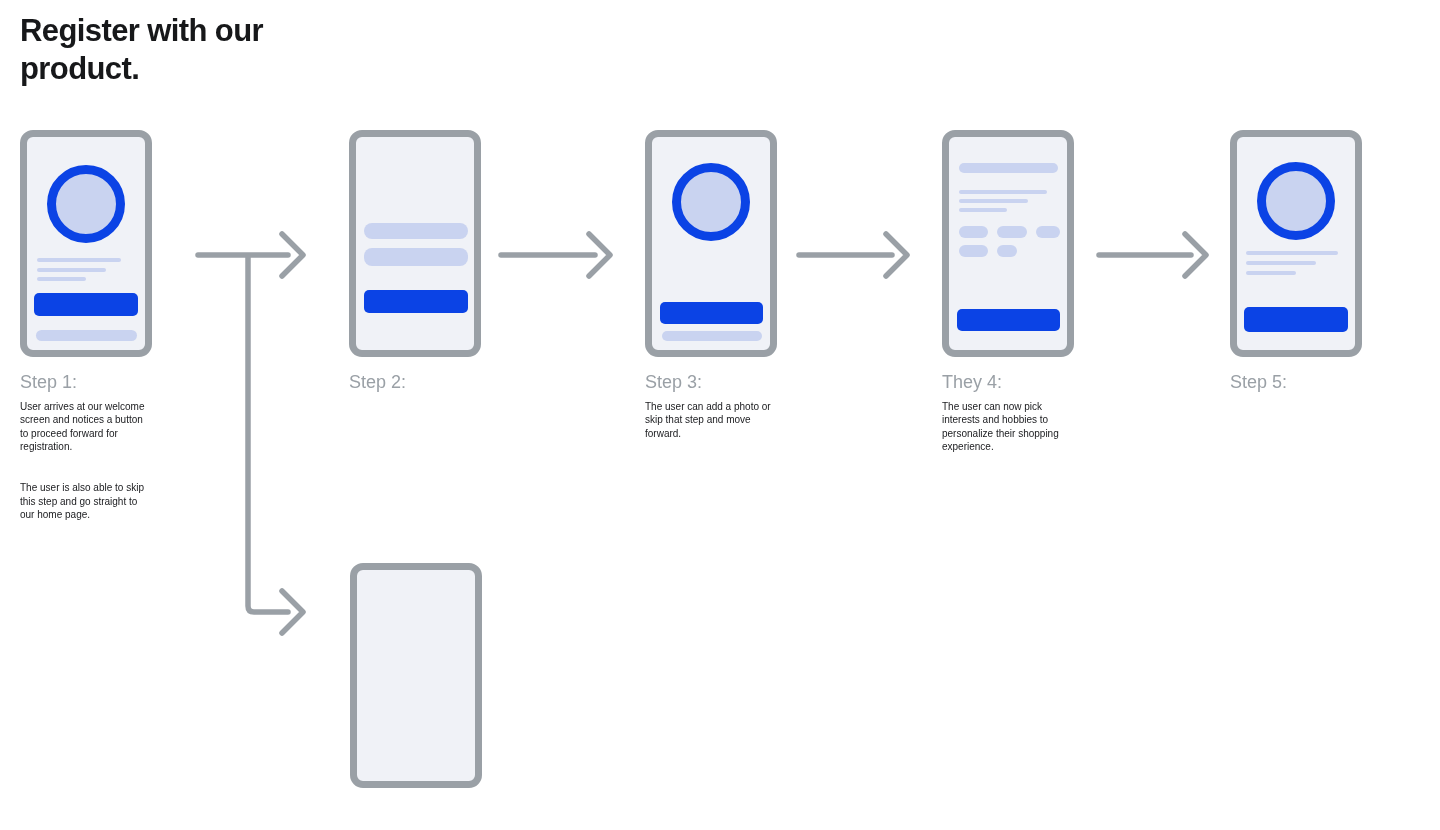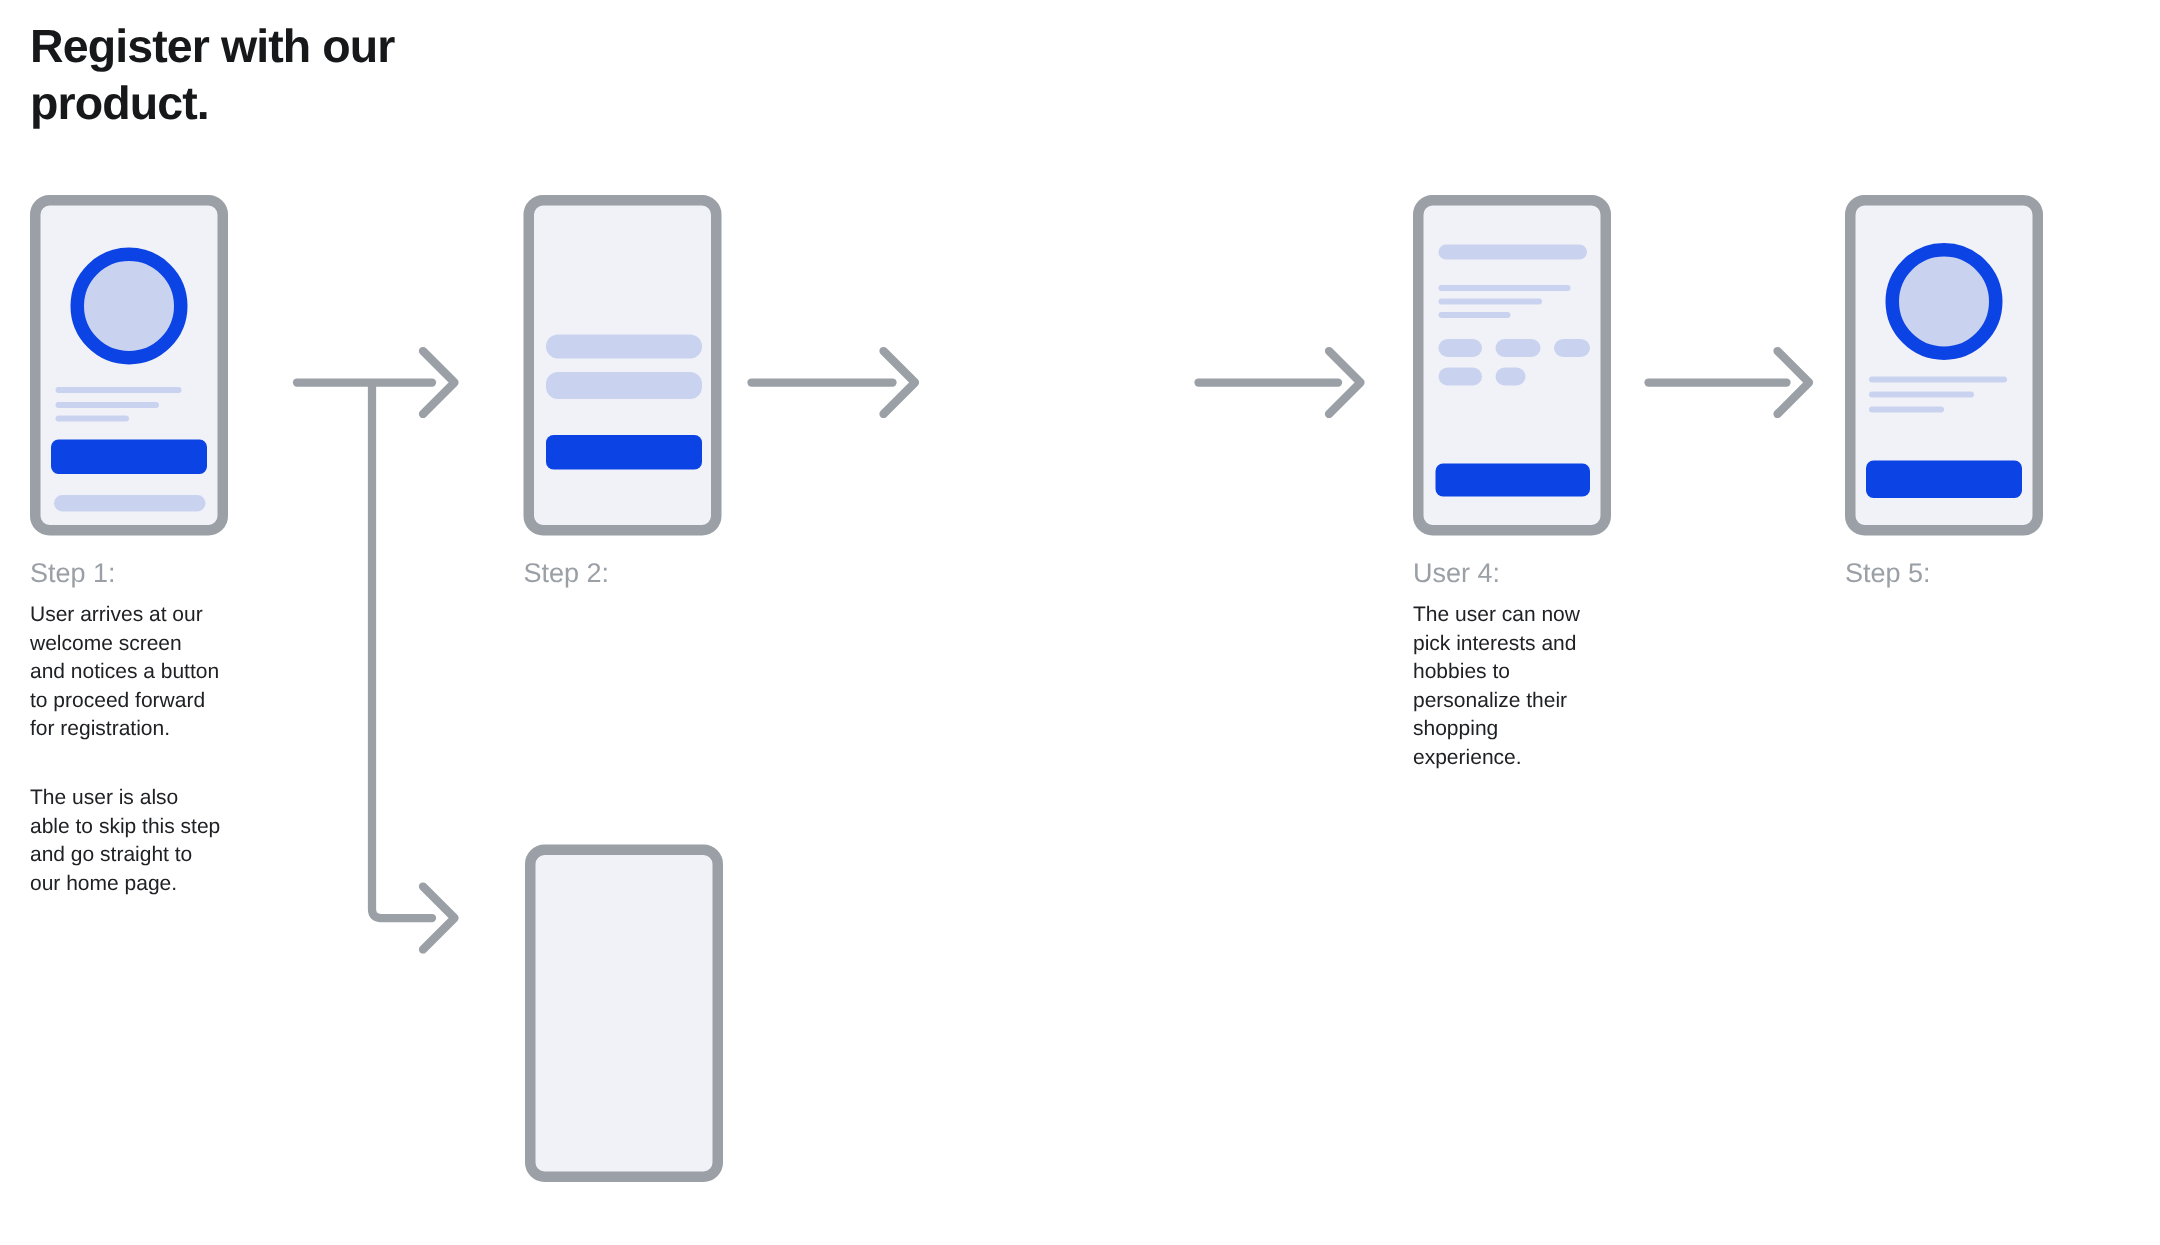--- a/index.html
+++ b/index.html
@@ -107,6 +107,17 @@
     <div class="step-label">Step 2:</div>
   </section>
 
+  <section class="step s3">
+    <div class="phone">
+      <div class="screen">
+        <div class="ph-circle" style="left:20px;top:26px;"></div>
+        <div class="ph-btn" style="left:8px;top:165px;width:103px;height:22px;"></div>
+        <div class="ph-pill" style="left:10px;top:194px;width:100px;height:10px;"></div>
+      </div>
+    </div>
+    <div class="step-label">Step 3:</div>
+    <p class="step-desc">The user can add a photo or skip that step and move forward.</p>
+  </section>
 
   <section class="step s4">
     <div class="phone">

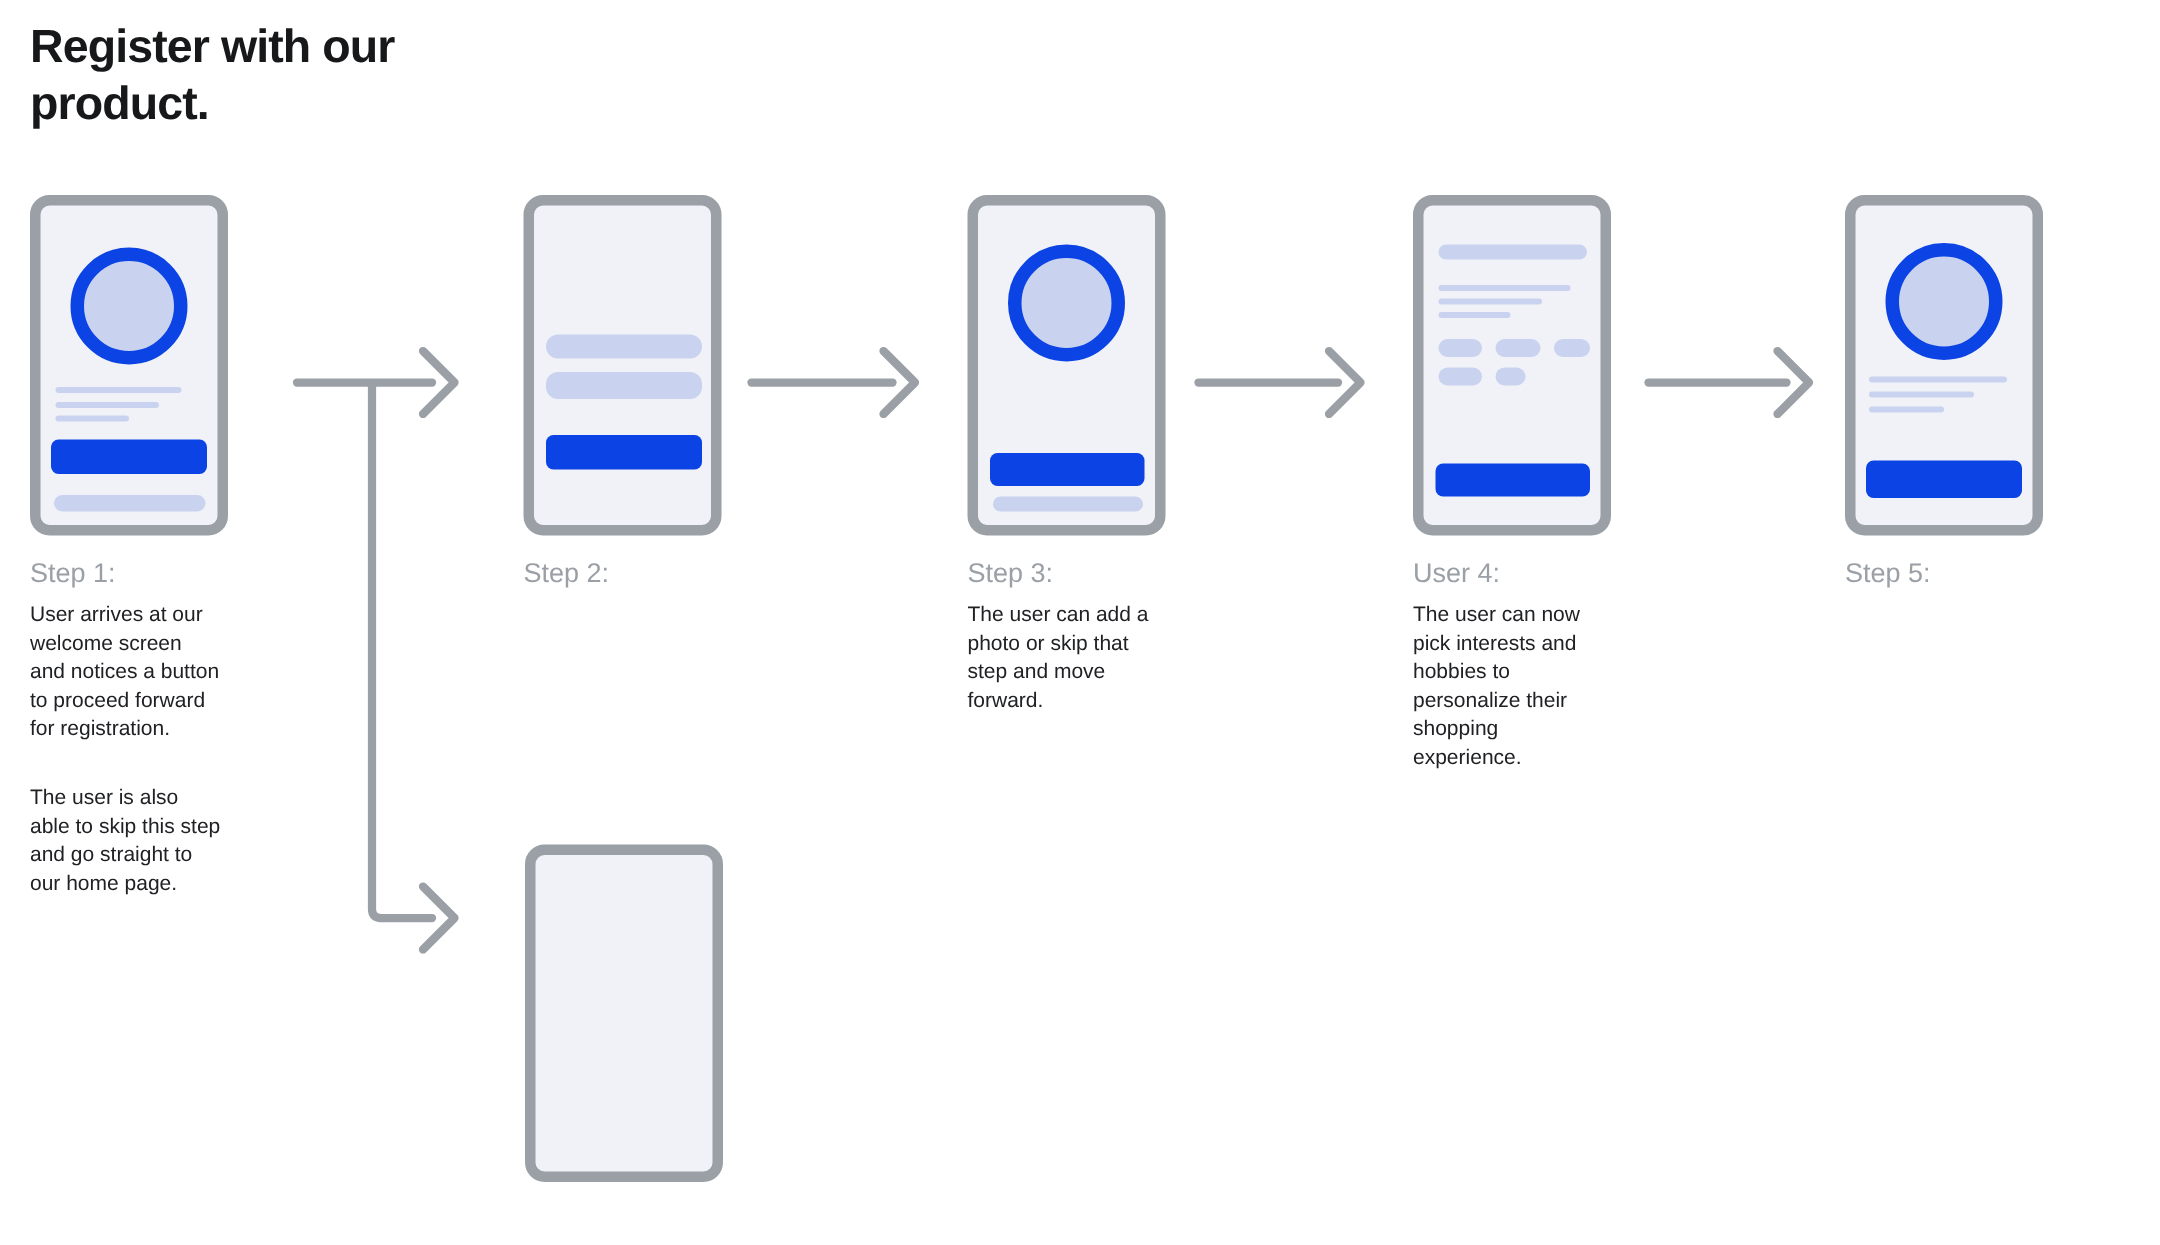--- a/index.html
+++ b/index.html
@@ -134,7 +134,7 @@
         <div class="ph-btn" style="left:8px;top:172px;width:103px;height:22px;"></div>
       </div>
     </div>
-    <div class="step-label">User 4:</div>
+    <div class="step-label">They 4:</div>
     <p class="step-desc">The user can now pick interests and hobbies to personalize their shopping experience.</p>
   </section>
 

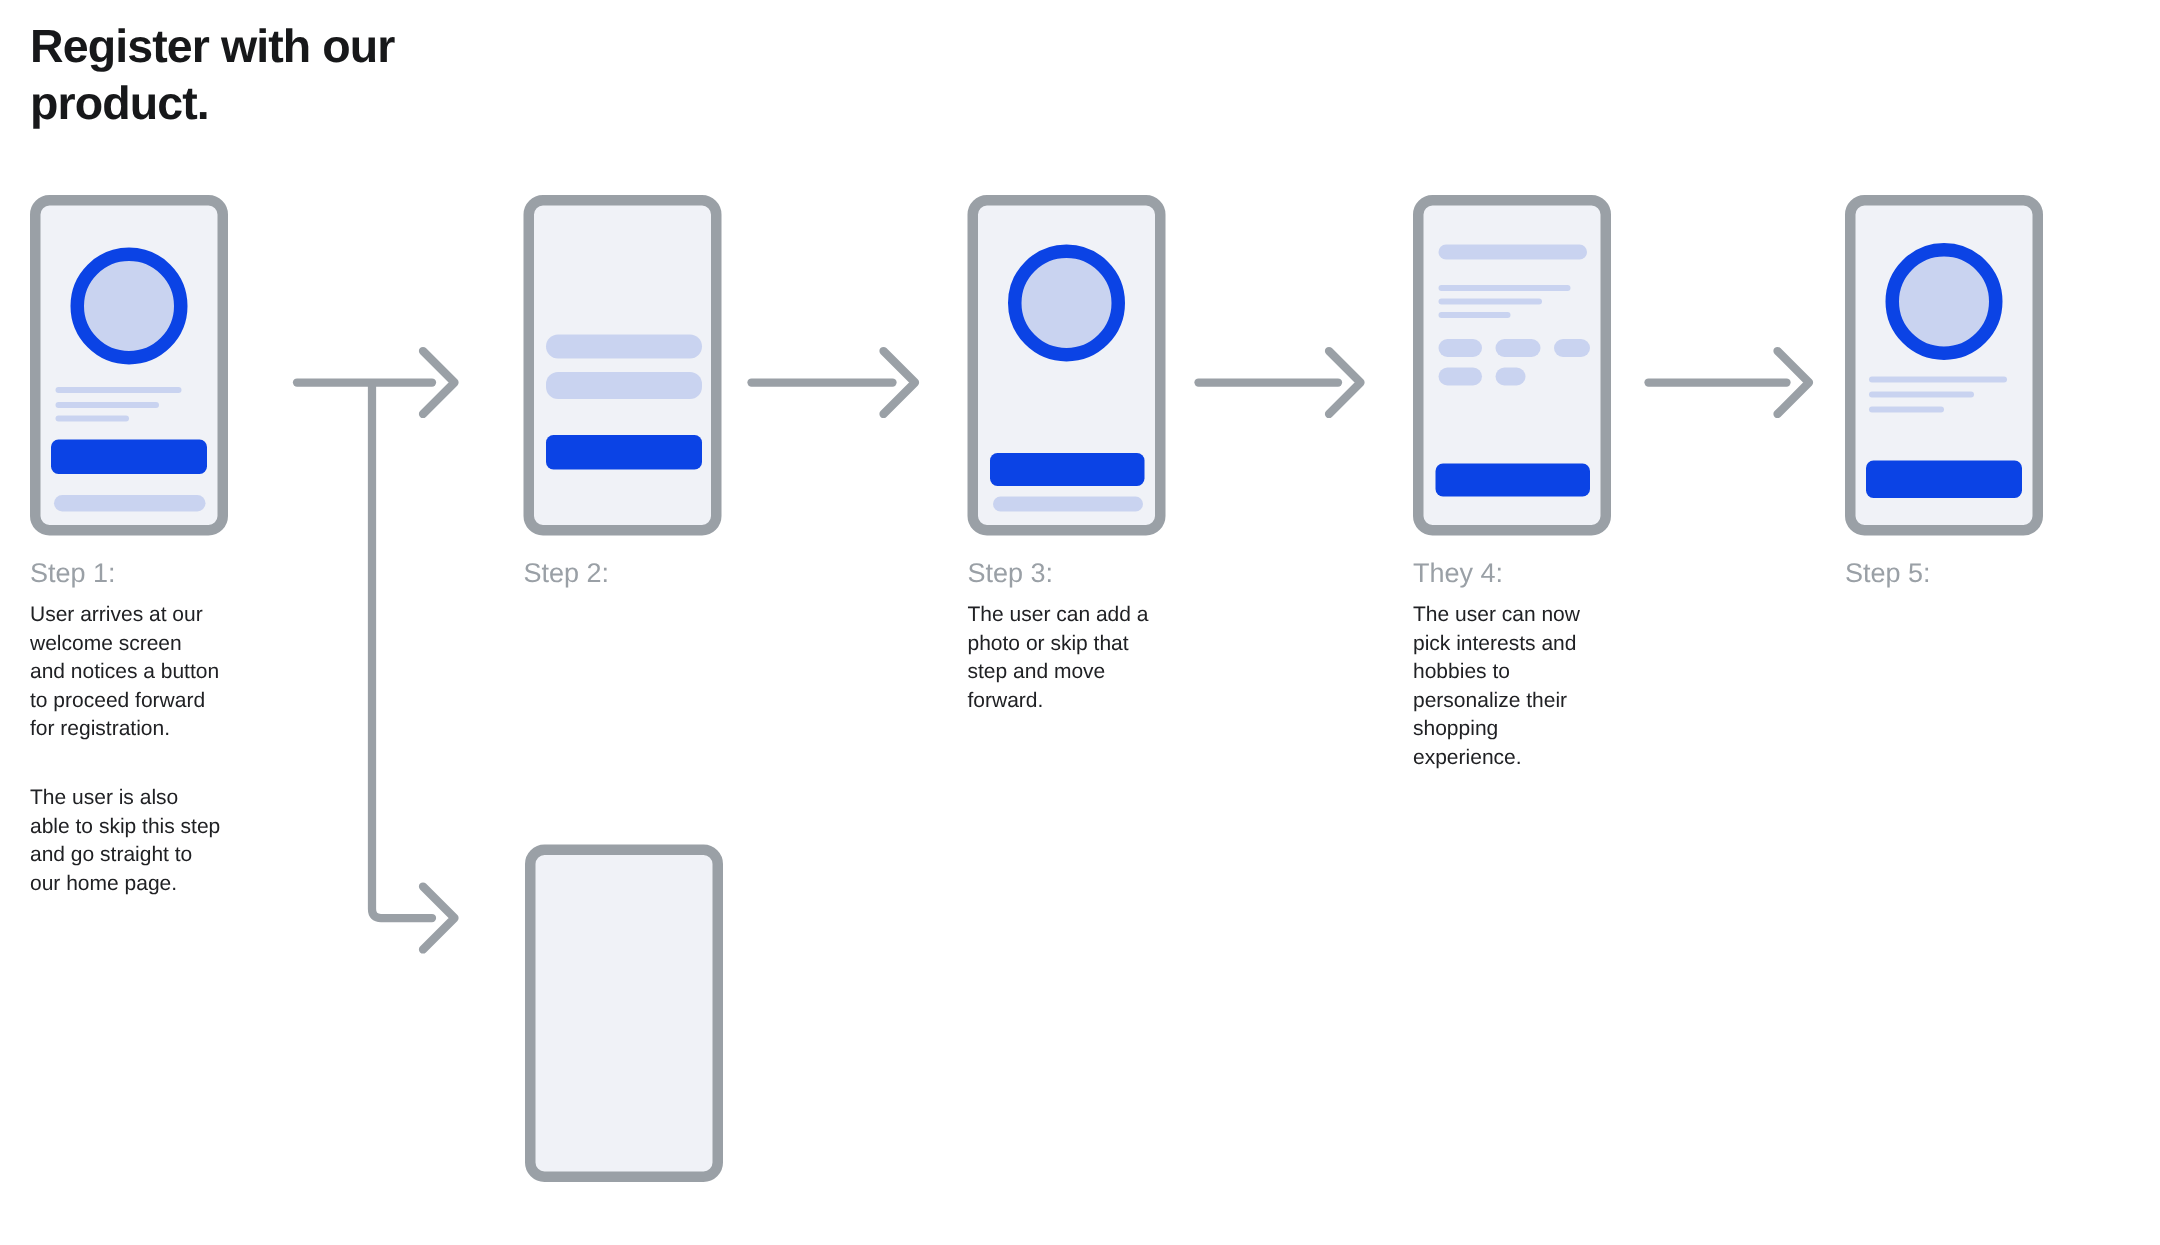--- a/index.html
+++ b/index.html
@@ -45,7 +45,7 @@
   .ph-chip{position:absolute;height:12px;border-radius:6px;background:var(--light-blue);}
 
   .step-label{margin-top:15px;font-size:18px;line-height:1.15;color:var(--label-gray);}
-  .step-desc{margin-top:7px;width:127px;font-size:14px;line-height:1.36;color:var(--body-text);}
+  .step-desc{margin-top:7px;width:127px;font-size:10px;line-height:1.36;color:var(--body-text);}
   .step-desc + .step-desc{margin-top:27px;}
 
   .phone.blank{position:absolute;left:350px;top:563px;height:225px;}

